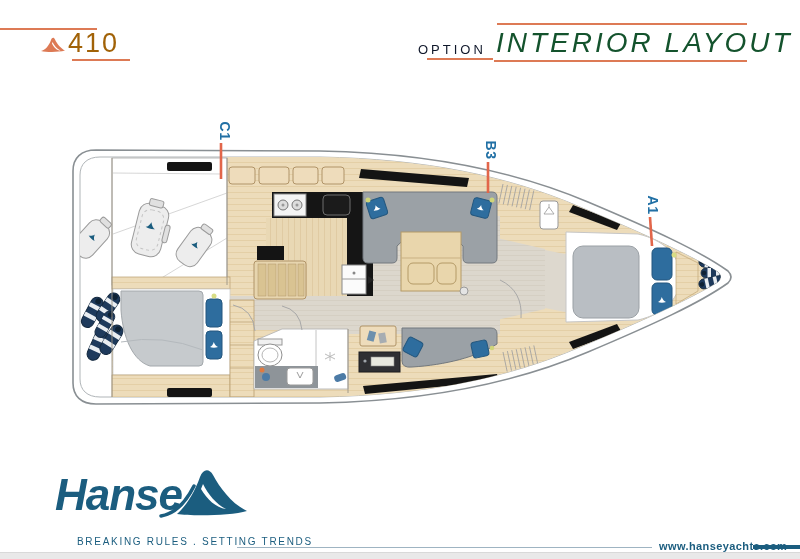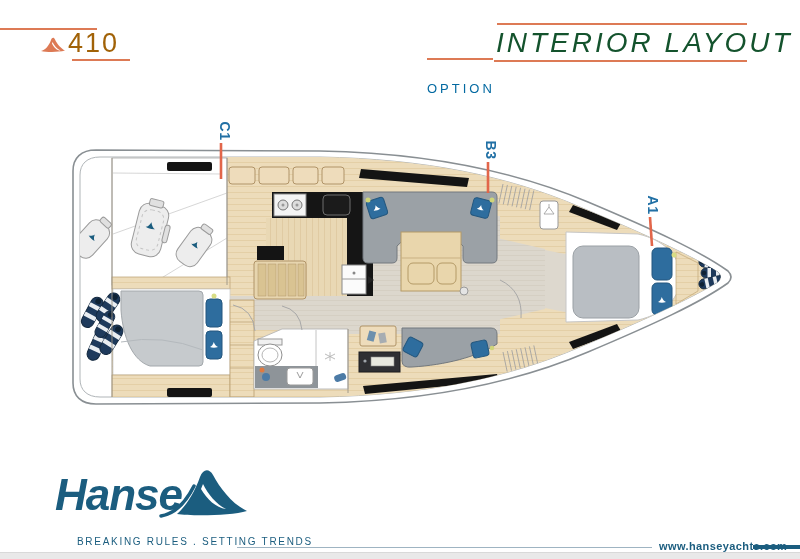--- a/index.html
+++ b/index.html
@@ -10,7 +10,7 @@
   .hdr-line{background:#dd7a55;height:2px;}
   .model-logo{left:40px;top:30px;display:flex;align-items:flex-end;gap:2px;color:#a16207;}
   .model-num{font-size:27px;letter-spacing:2px;font-weight:400;line-height:1;}
-  .opt-label{left:427px;top:42px;font-size:13px;letter-spacing:3px;color:#0369a1;margin-top:39px;}
+  .opt-label{left:418px;top:42px;font-size:13px;letter-spacing:3px;color:#0f172a;}
   .page-title{left:496px;top:27px;font-size:28px;letter-spacing:3px;color:#14532d;font-weight:400;white-space:nowrap;font-style:italic;}
   .tagline{left:77px;top:536px;font-size:10px;letter-spacing:1.7px;color:#1b5d7f;font-weight:400;}
   .foot-rule{left:237px;top:547px;width:415px;height:1px;background:#9fb4c2;}

